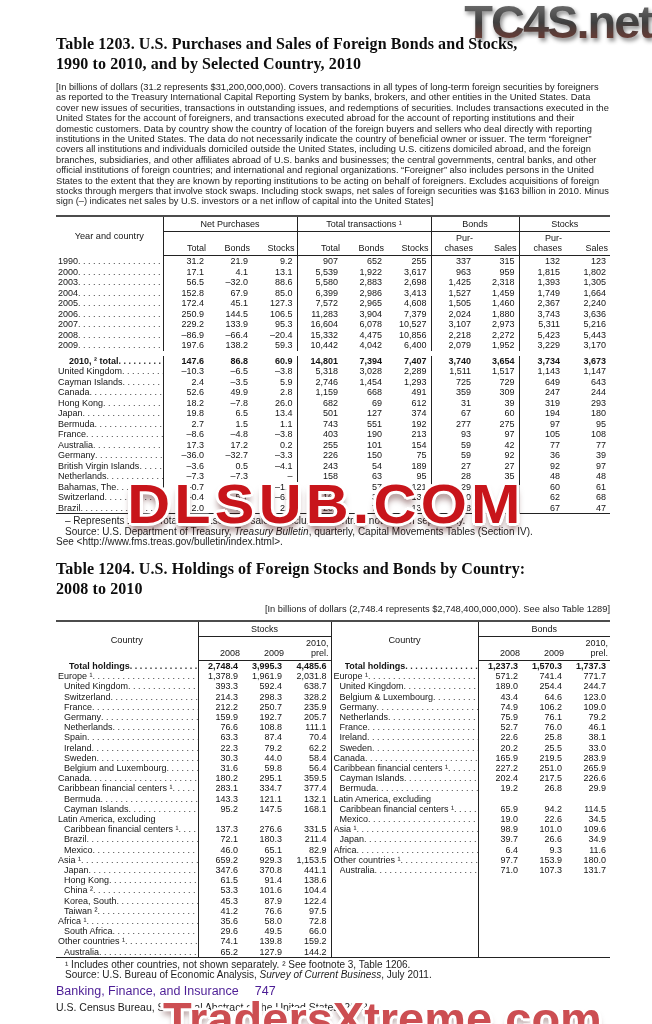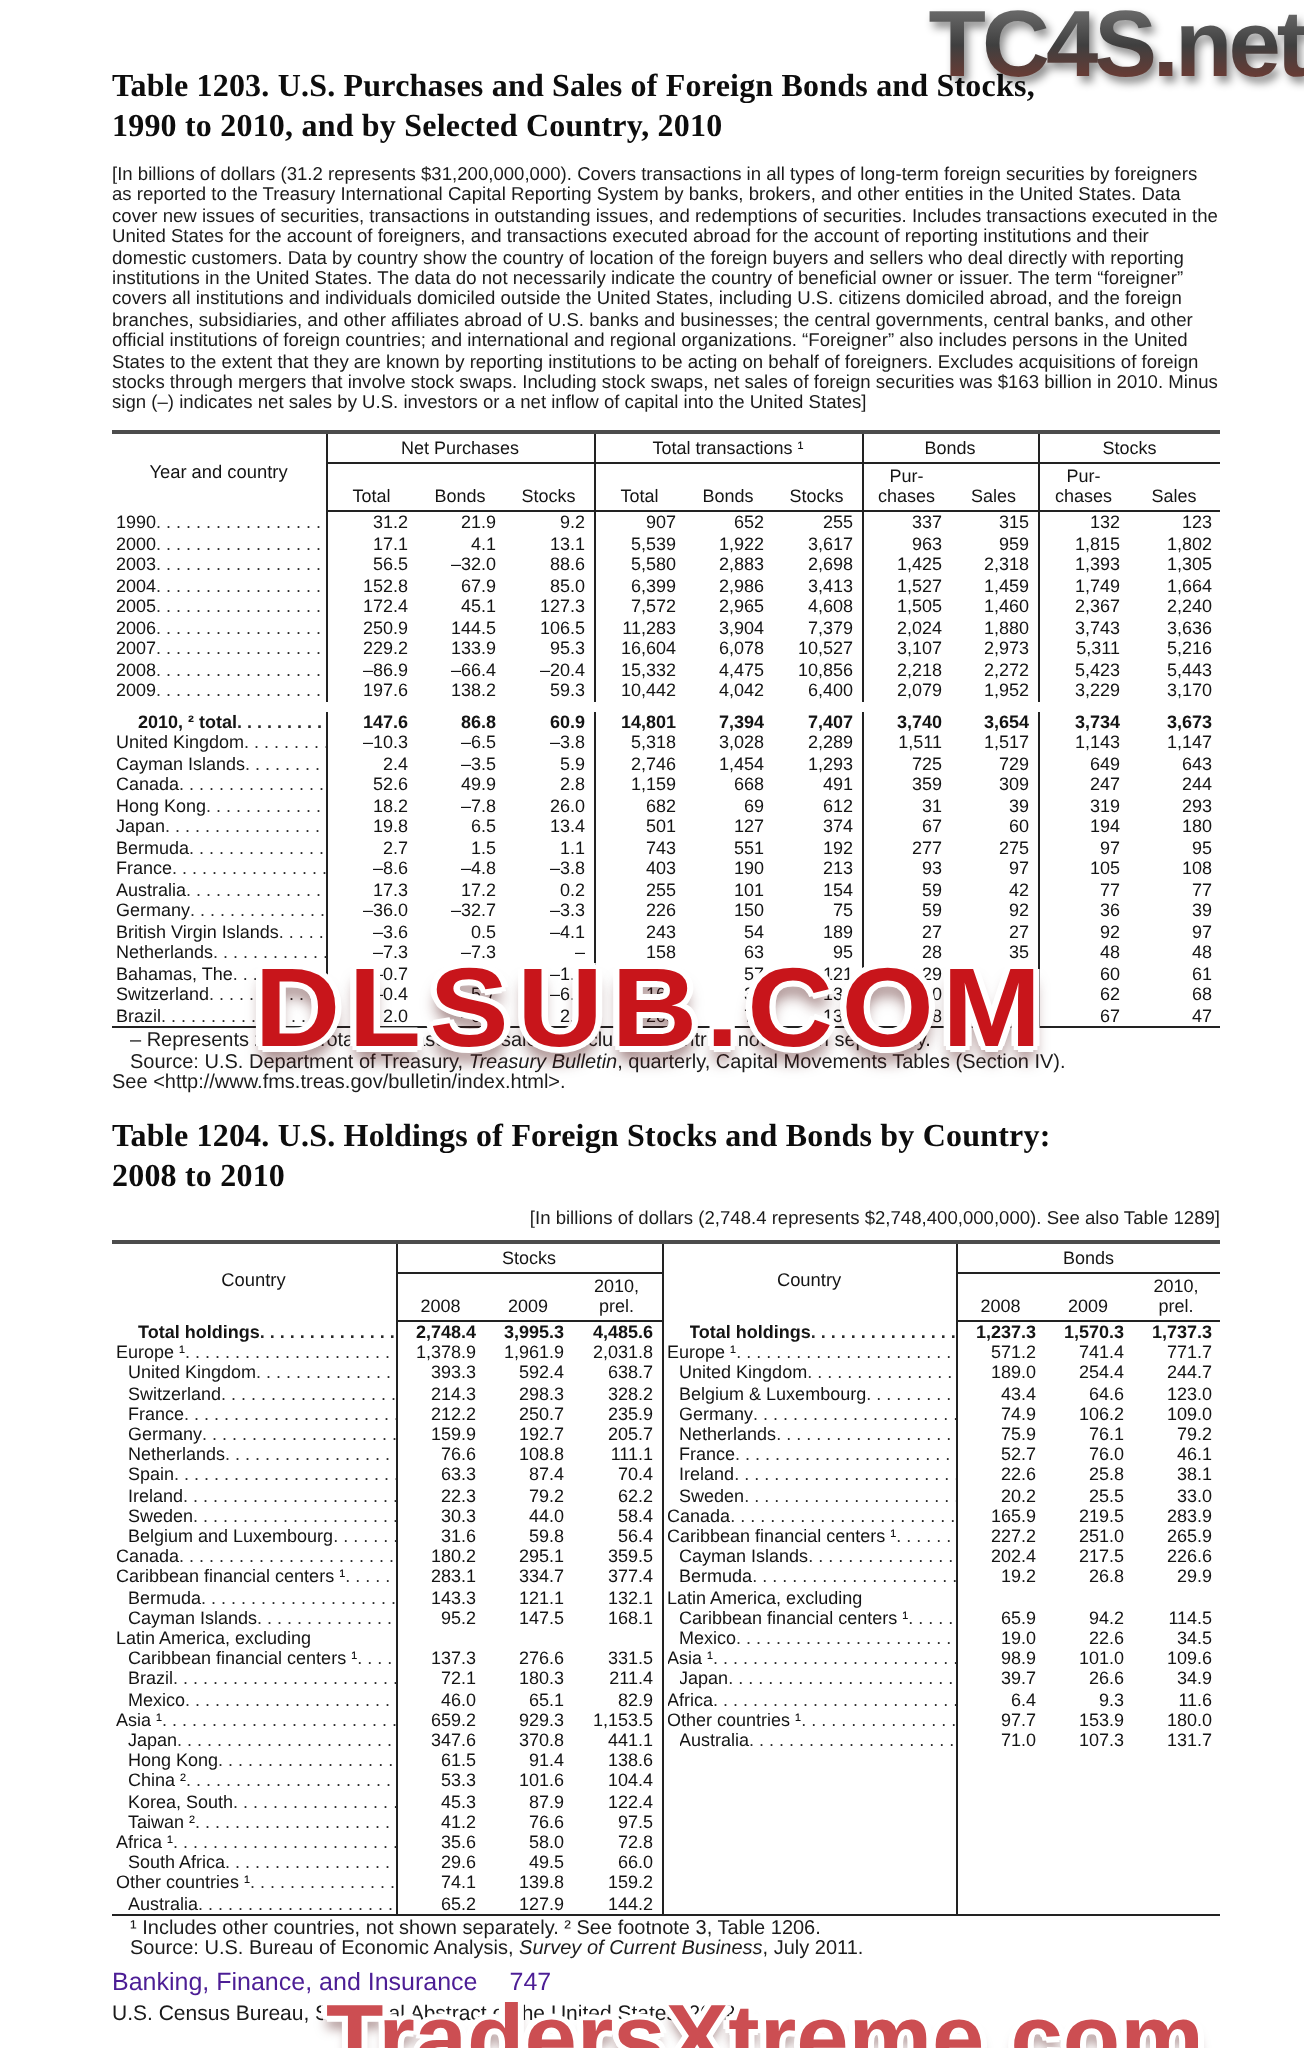--- a/index.html
+++ b/index.html
@@ -19,7 +19,7 @@
      vertical-align:bottom;white-space:pre-line;line-height:1.12;}
   th.grp{border-bottom:1px solid #222;vertical-align:middle;padding:2px 0;}
   th.stubh{vertical-align:middle;font-size:9.2px;}
-  tr.sub th{border-bottom:1.4px solid #222;}
+  tr.sub th{border-bottom:1.4px solid #222;text-align:right;}
   .bl{border-left:1px solid #222;}
   tbody td{padding:0;line-height:10.5px;height:10.5px;overflow:hidden;}
   #t1204 tbody td{line-height:10.2px;height:10.2px;}

